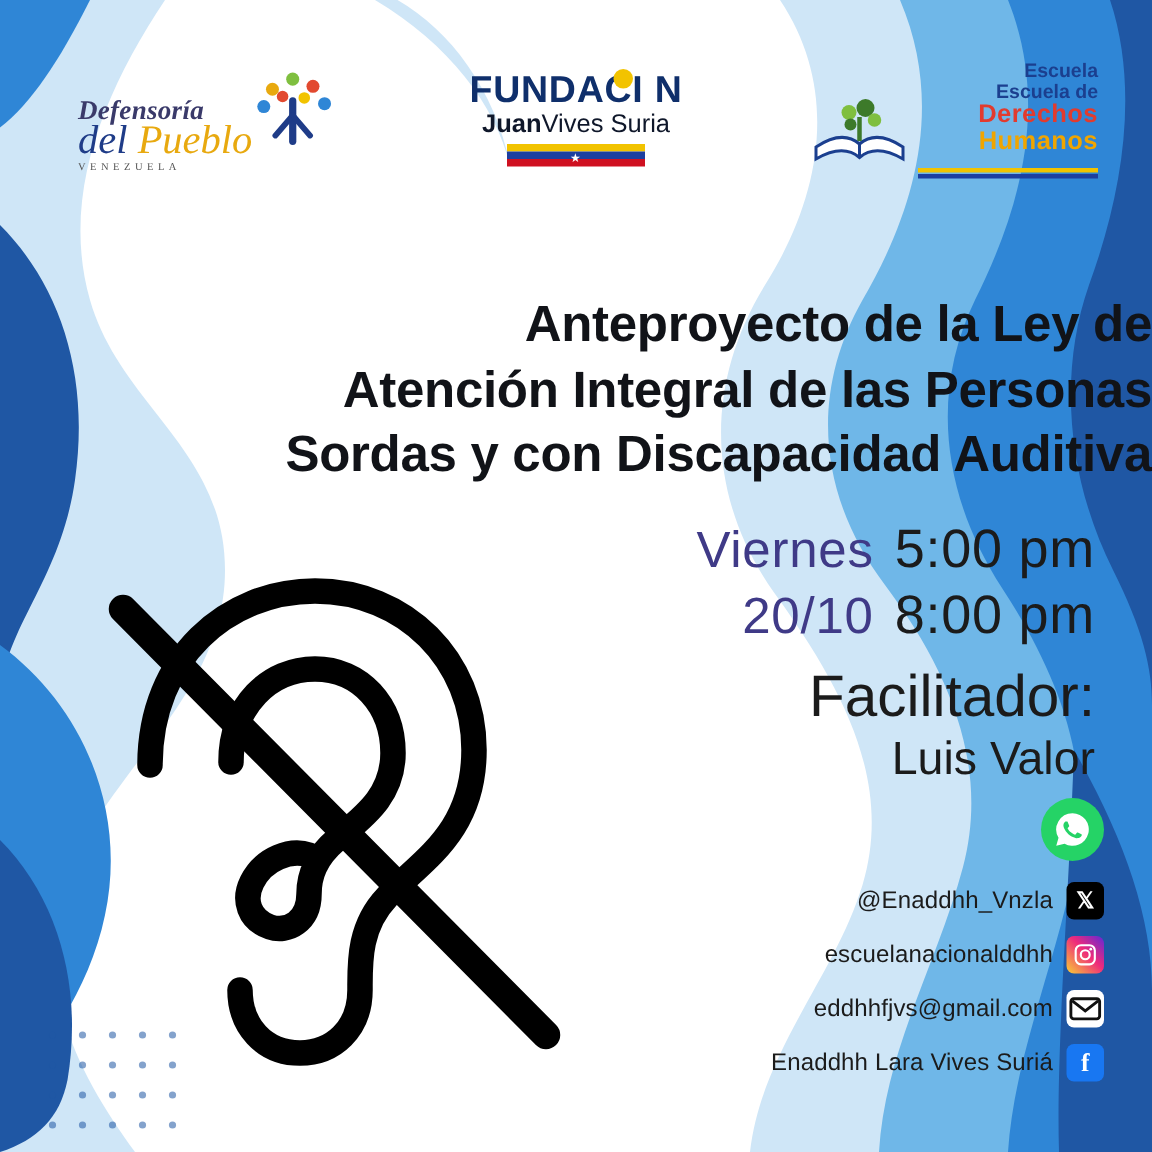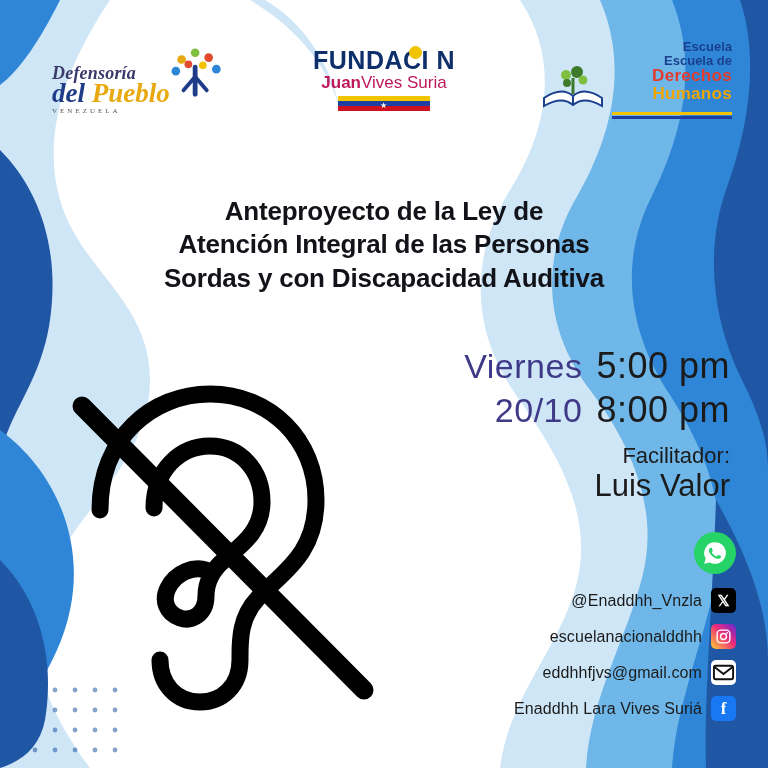--- a/index.html
+++ b/index.html
@@ -21,7 +21,7 @@
   .logo-defensoria{position:absolute;left:52px;top:26px;width:200px;height:62px;}
   .def-text{font-family:"Liberation Serif", serif;line-height:1;}
   .def-line1{font-size:18px;color:#3a3a6a;font-style:italic;font-weight:bold;letter-spacing:.2px;}
-  .def-line2{font-size:27px;color:#1f3c88;font-weight:bold;font-style:italic;margin-top:-2px;}
+  .def-line2{font-size:27px;color:#1f3c88;font-weight:normal;font-style:italic;margin-top:-2px;}
   .def-line2 .amarillo{color:#e8a90f;}
   .def-sub{font-size:7px;color:#555;letter-spacing:3px;margin-top:1px;}
   .tree{position:absolute;left:118px;top:-6px;width:58px;height:54px;}

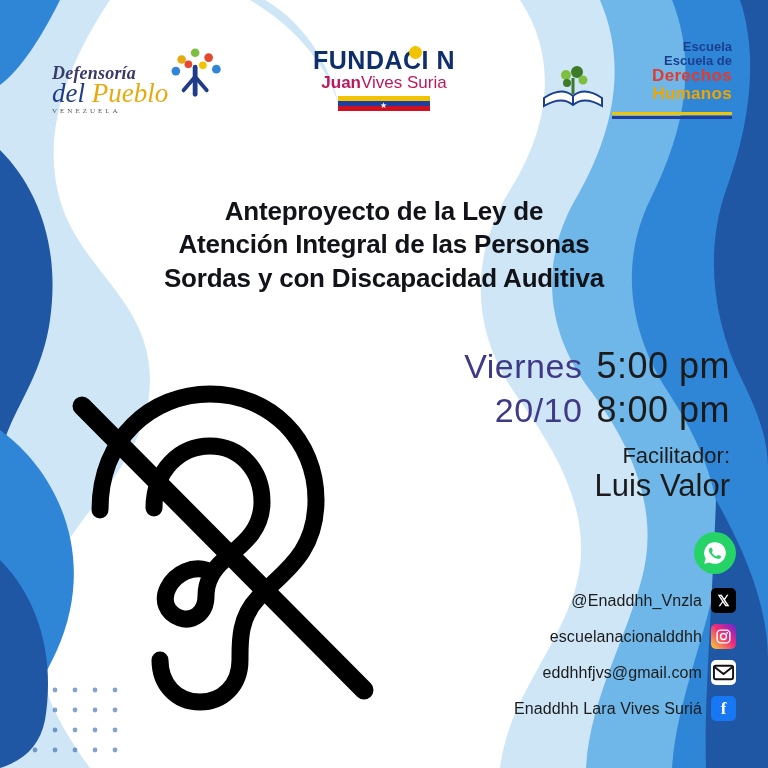--- a/index.html
+++ b/index.html
@@ -28,7 +28,7 @@
 
   .logo-fundacion{position:absolute;left:305px;top:22px;width:158px;height:78px;text-align:center;}
   .fund-1{font-size:25px;font-weight:bold;color:#0f2f6b;letter-spacing:.5px;line-height:1;font-family:"Liberation Sans",sans-serif;}
-  .fund-2{font-size:17px;color:#be185d;line-height:1;margin-top:1px;}
+  .fund-2{font-size:17px;color:#0f172a;line-height:1;margin-top:1px;}
   .fund-2 b{font-weight:bold;}
   .fund-flag{margin:5px auto 0;width:92px;height:16px;position:relative;}
   .fund-flag i{position:absolute;left:0;right:0;height:5px;display:block;}

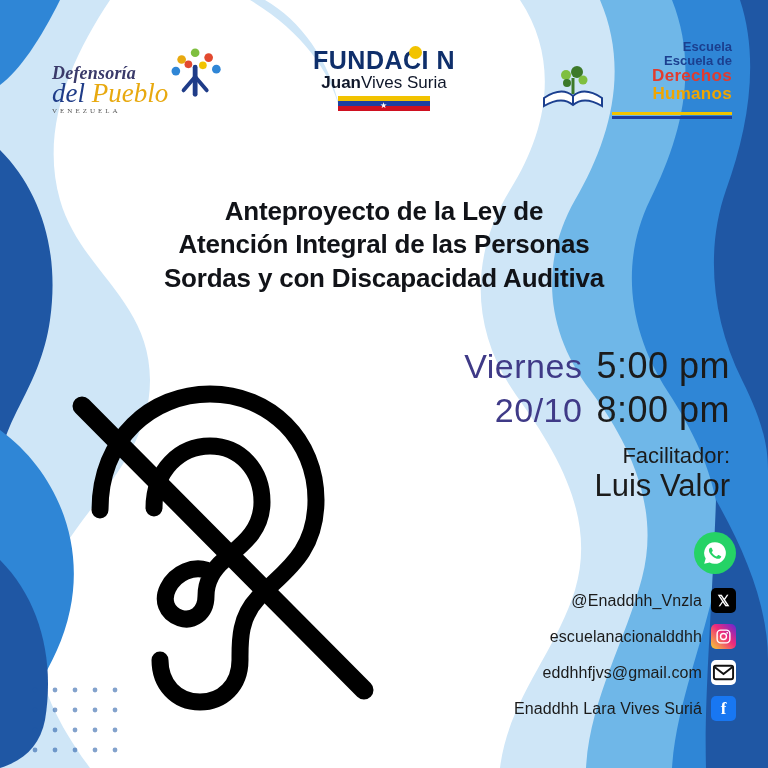--- a/index.html
+++ b/index.html
@@ -56,8 +56,8 @@
   .intro div{white-space:nowrap;}
 
   
-  .title{position:absolute;top:195px;left:0;right:0;text-align:center;z-index:6;
-         color:#111318;font-weight:bold;font-size:26px;line-height:1.28;letter-spacing:-.2px;}
+  .title{position:absolute;top:195px;left:0;right:0;text-align:right;z-index:6;
+         color:#111318;font-weight:bold;font-size:34px;line-height:1.28;letter-spacing:-.2px;}
   .title div{white-space:nowrap;}
 
   

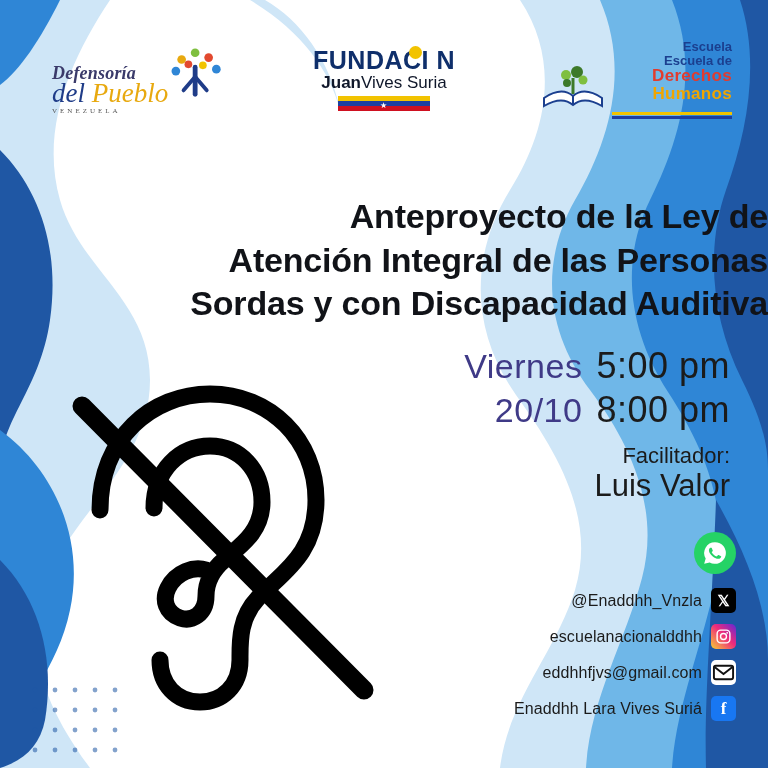--- a/index.html
+++ b/index.html
@@ -68,7 +68,7 @@
   .when-row.second{margin-top:2px;}
 
   .facil{position:absolute;top:443px;right:38px;z-index:6;text-align:right;color:#1b1b1b;}
-  .facil-l1{font-size:22px;line-height:1.15;}
+  .facil-l1{font-size:39px;line-height:1.15;}
   .facil-l2{font-size:31px;line-height:1.15;}
 
   

